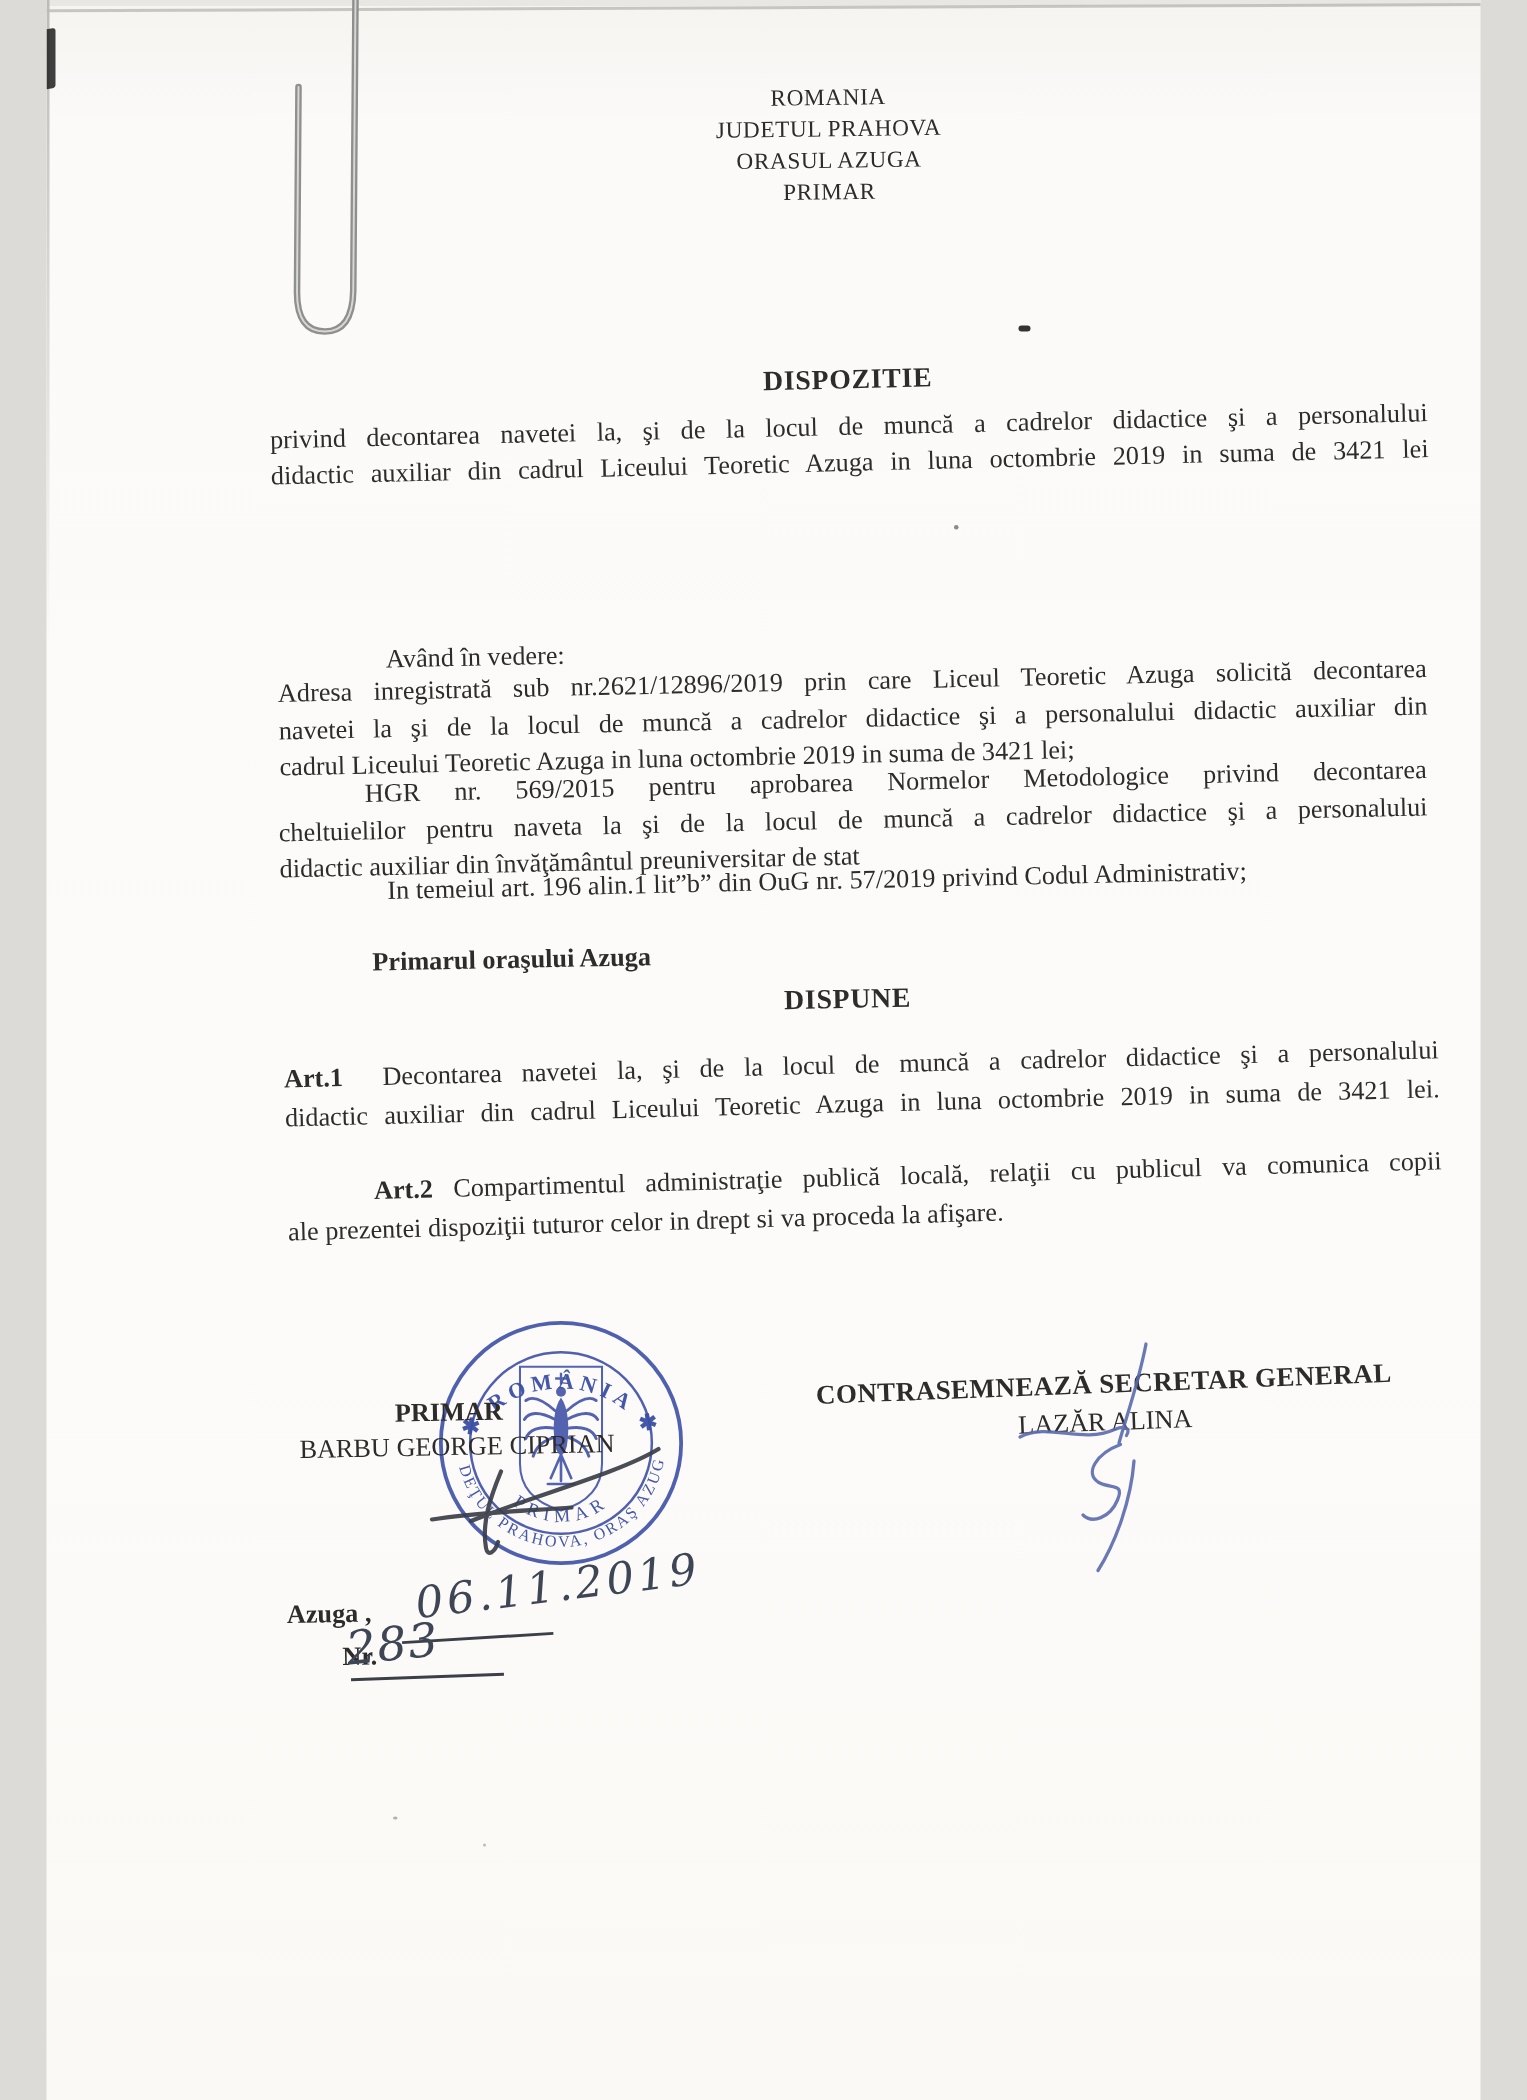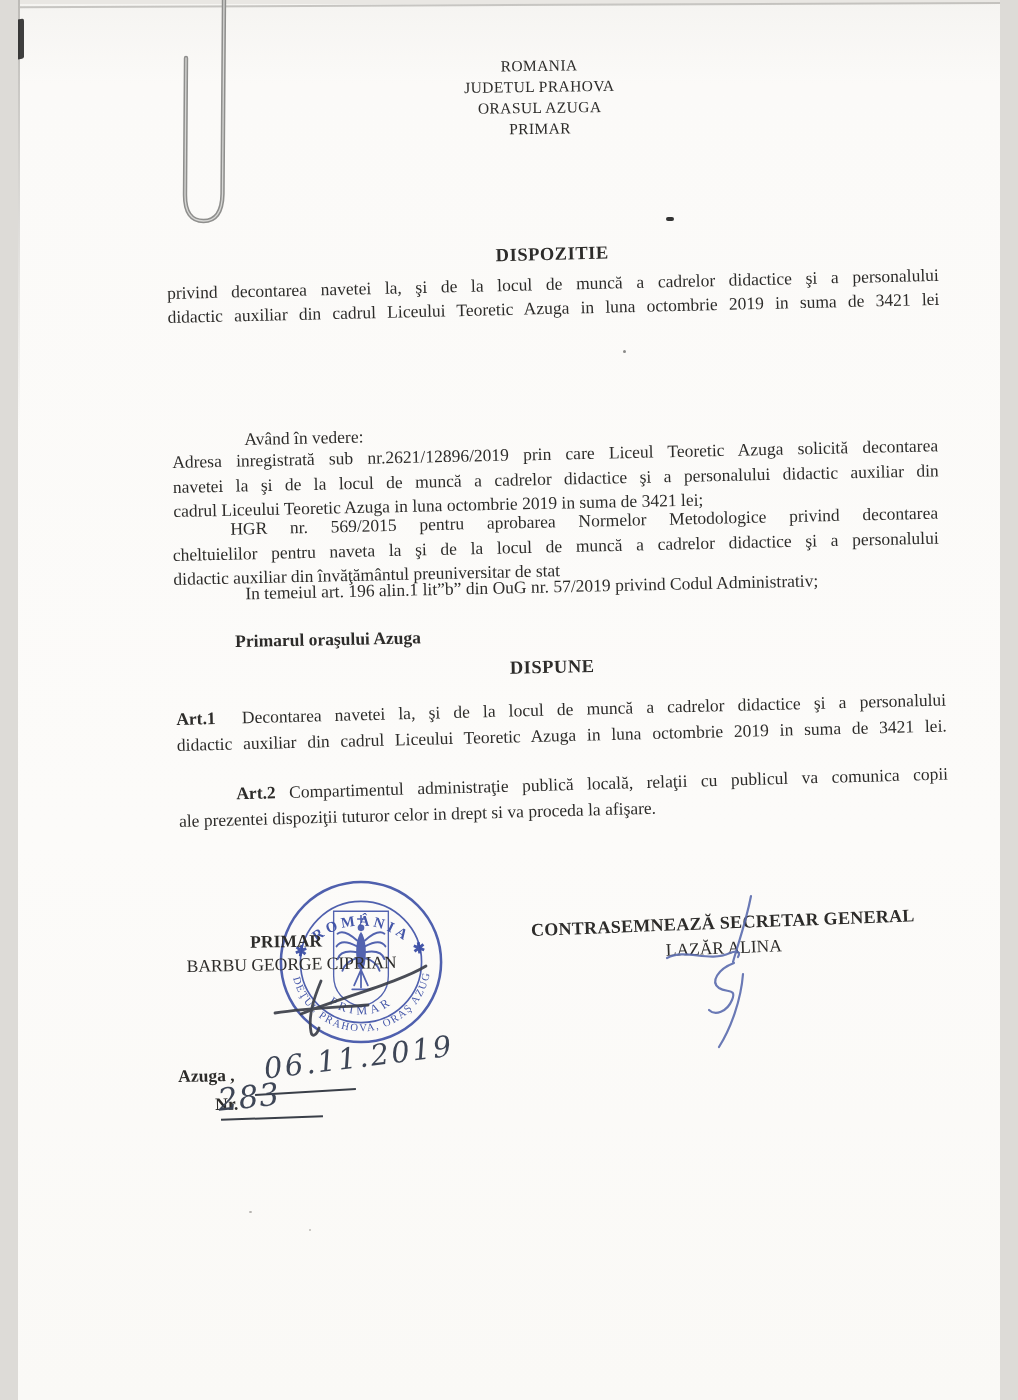--- a/index.html
+++ b/index.html
@@ -4,11 +4,12 @@
 <style>
   html,body { margin:0; padding:0; background:#dddbd7; }
   .page {
-    position:relative; width:982px; height:1400px; margin:0 auto;
+    position:relative; width:912px; height:1400px; margin:0 auto;
     background: linear-gradient(180deg,#f5f4f1 0%, #fbfaf8 6%, #fcfbf9 60%, #faf9f6 100%);
     overflow:hidden;
     font-family:"Liberation Serif", serif;
     color:#2d2c2a;
+    padding-left:44px;
   }
   .abs { position:absolute; }
   .rot { transform-origin:0 0; }

